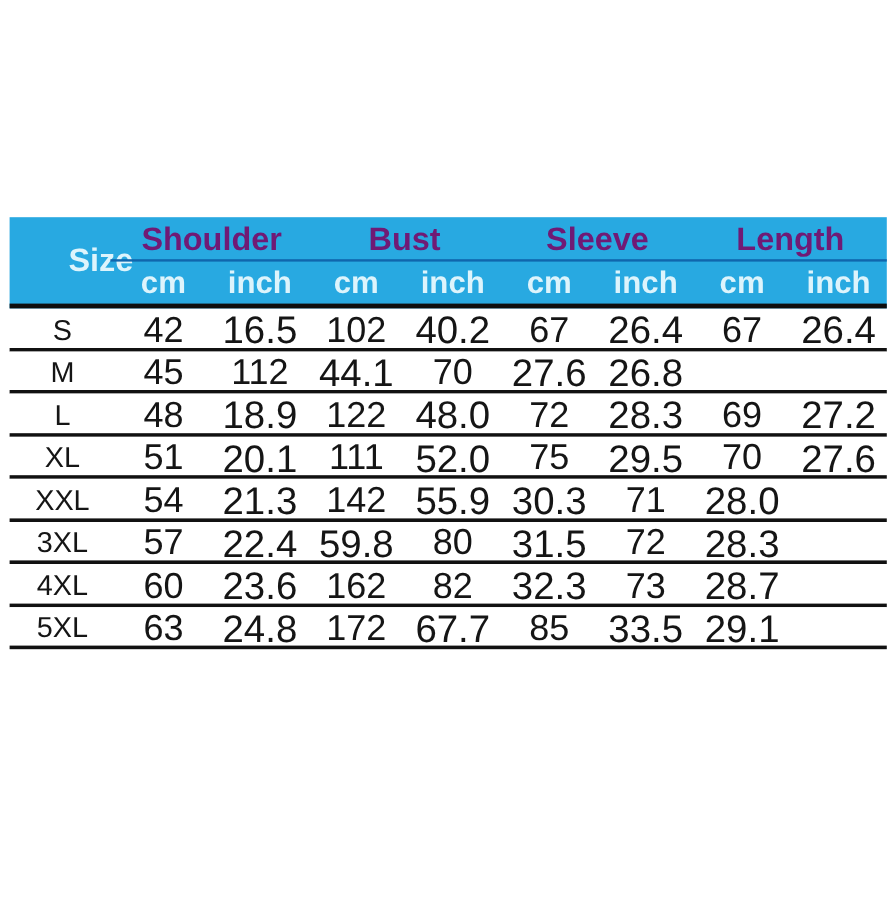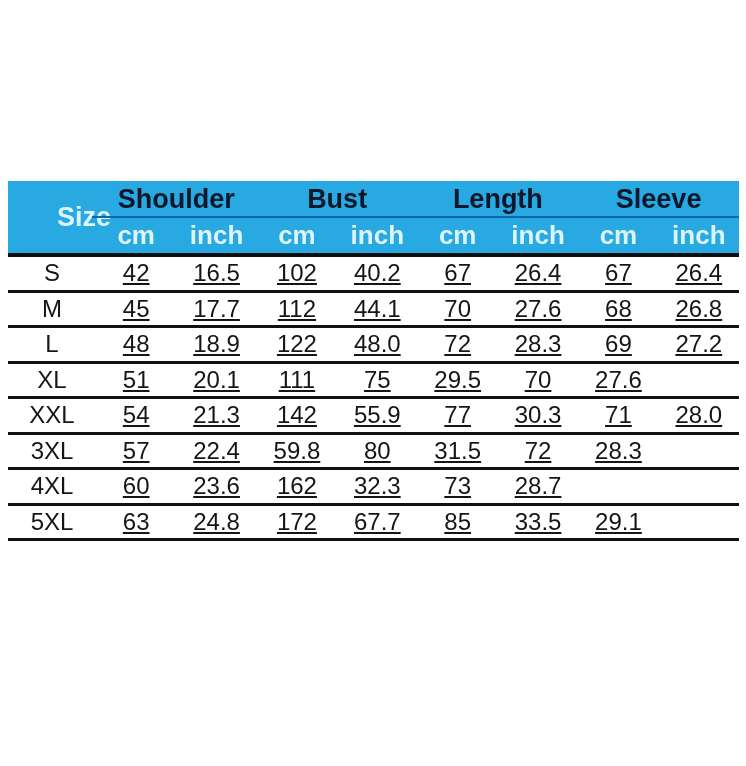--- a/index.html
+++ b/index.html
@@ -28,7 +28,7 @@
   }
   .group-cell{
     display:flex;align-items:center;justify-content:center;
-    color:#0f172a;font-size:27px;font-weight:700;
+    color:#701a75;font-size:27px;font-weight:700;
   }
   .header-divider{
     position:absolute;left:84px;right:0;top:35px;height:2px;

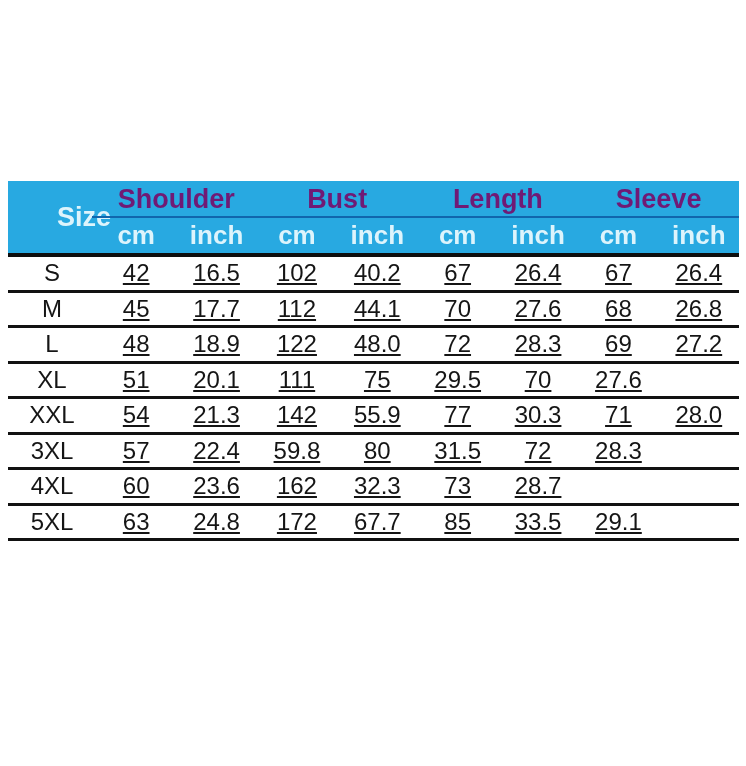--- a/index.html
+++ b/index.html
@@ -67,8 +67,8 @@
     <div class="group-row">
       <div class="group-cell">Shoulder</div>
       <div class="group-cell">Bust</div>
+      <div class="group-cell">Sleeve</div>
       <div class="group-cell">Length</div>
-      <div class="group-cell">Sleeve</div>
     </div>
     <div class="header-divider"></div>
     <div class="unit-row">

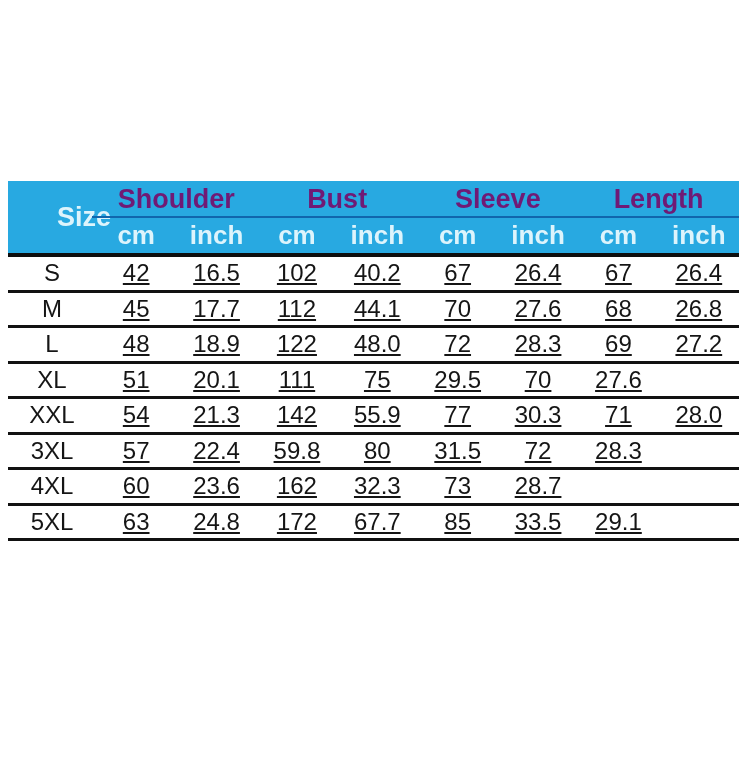--- a/index.html
+++ b/index.html
@@ -54,7 +54,7 @@
     color:#151515;
   }
   .td.size{font-size:24px;}
-  .td.cm{font-size:24px;text-decoration:underline;}
+  .td.cm{font-size:30px;}
   .td.in{font-size:24px;text-decoration:underline;}
 </style>
 </head>

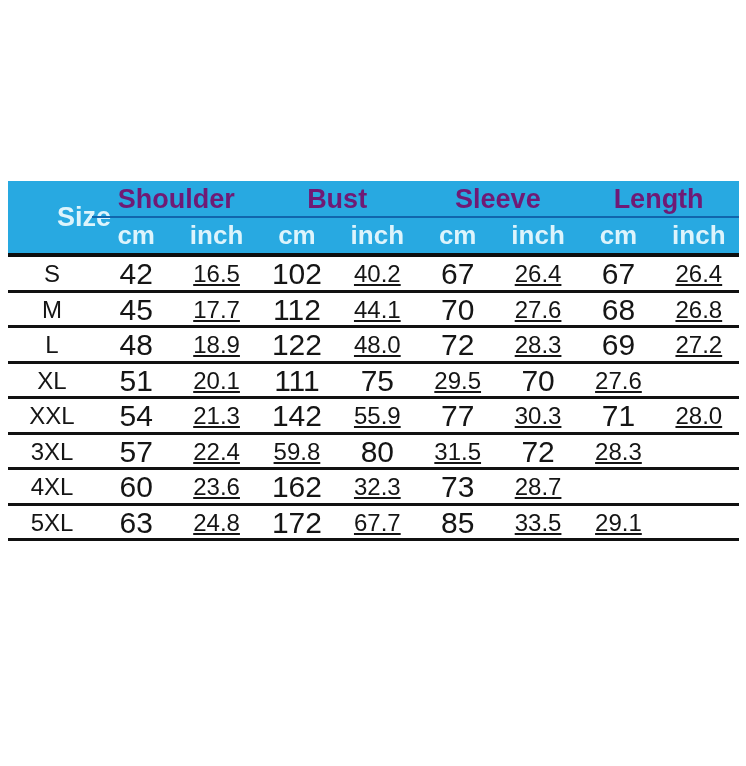--- a/index.html
+++ b/index.html
@@ -55,7 +55,7 @@
   }
   .td.size{font-size:24px;}
   .td.cm{font-size:30px;}
-  .td.in{font-size:24px;text-decoration:underline;}
+  .td.in{font-size:32px;}
 </style>
 </head>
 <body>

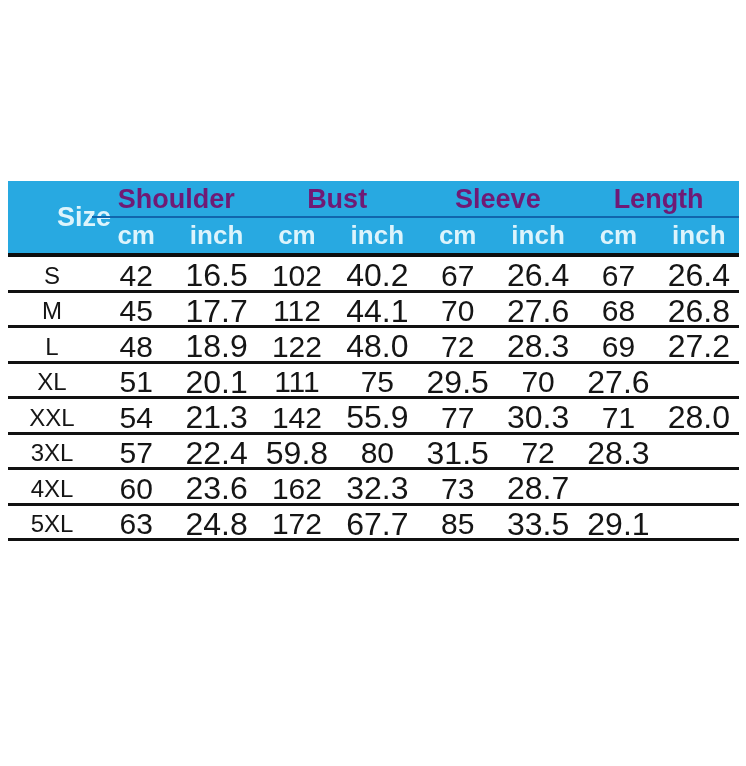--- a/index.html
+++ b/index.html
@@ -100,7 +100,6 @@
     <div class="tr">
       <div class="td size">M</div>
       <div class="td cm">45</div>
-      <div class="td in">17.7</div>
       <div class="td cm">112</div>
       <div class="td in">44.1</div>
       <div class="td cm">70</div>

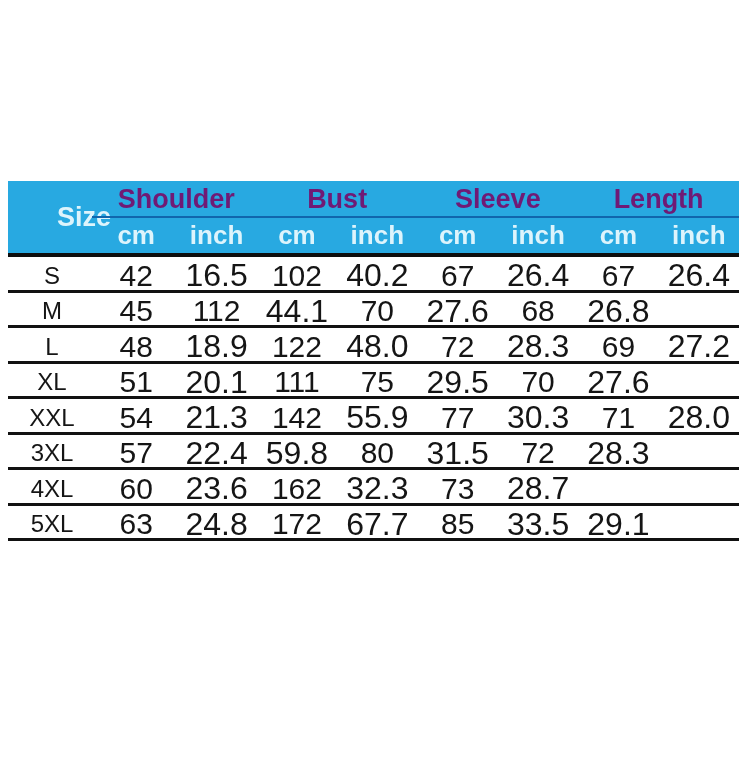--- a/index.html
+++ b/index.html
@@ -104,7 +104,6 @@
       <div class="td in">44.1</div>
       <div class="td cm">70</div>
       <div class="td in">27.6</div>
-      <div class="td cm">68</div>
       <div class="td in">26.8</div>
     </div>
 

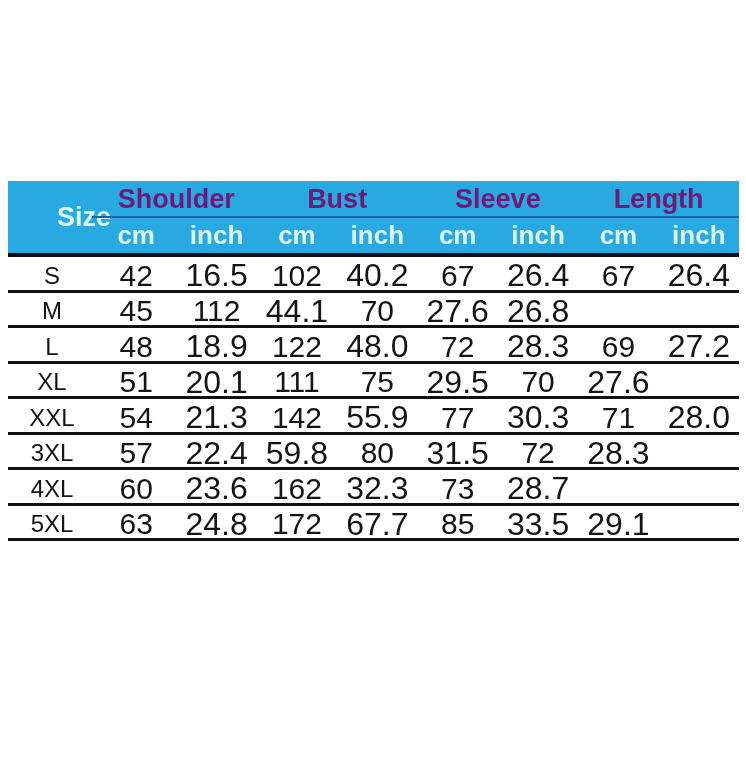--- a/index.html
+++ b/index.html
@@ -124,6 +124,7 @@
       <div class="td cm">51</div>
       <div class="td in">20.1</div>
       <div class="td cm">111</div>
+      <div class="td in">52.0</div>
       <div class="td cm">75</div>
       <div class="td in">29.5</div>
       <div class="td cm">70</div>

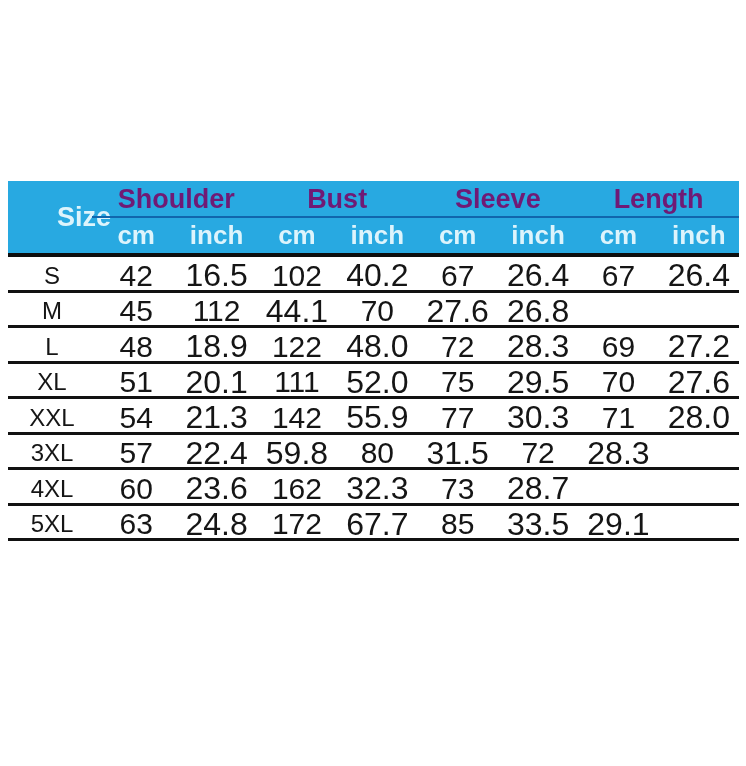--- a/index.html
+++ b/index.html
@@ -137,7 +137,6 @@
       <div class="td in">21.3</div>
       <div class="td cm">142</div>
       <div class="td in">55.9</div>
-      <div class="td cm">77</div>
       <div class="td in">30.3</div>
       <div class="td cm">71</div>
       <div class="td in">28.0</div>

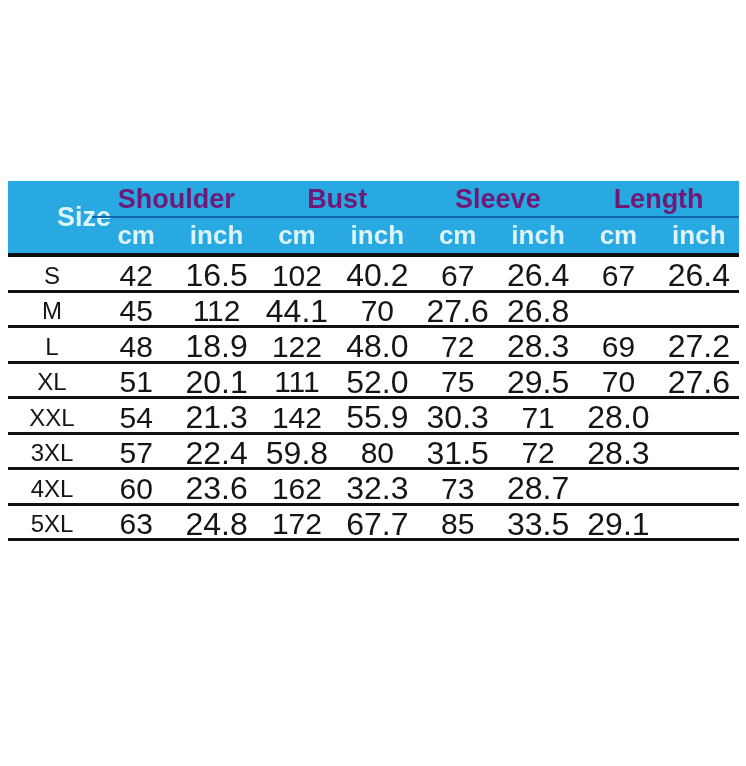--- a/index.html
+++ b/index.html
@@ -158,6 +158,7 @@
       <div class="td cm">60</div>
       <div class="td in">23.6</div>
       <div class="td cm">162</div>
+      <div class="td cm">82</div>
       <div class="td in">32.3</div>
       <div class="td cm">73</div>
       <div class="td in">28.7</div>

